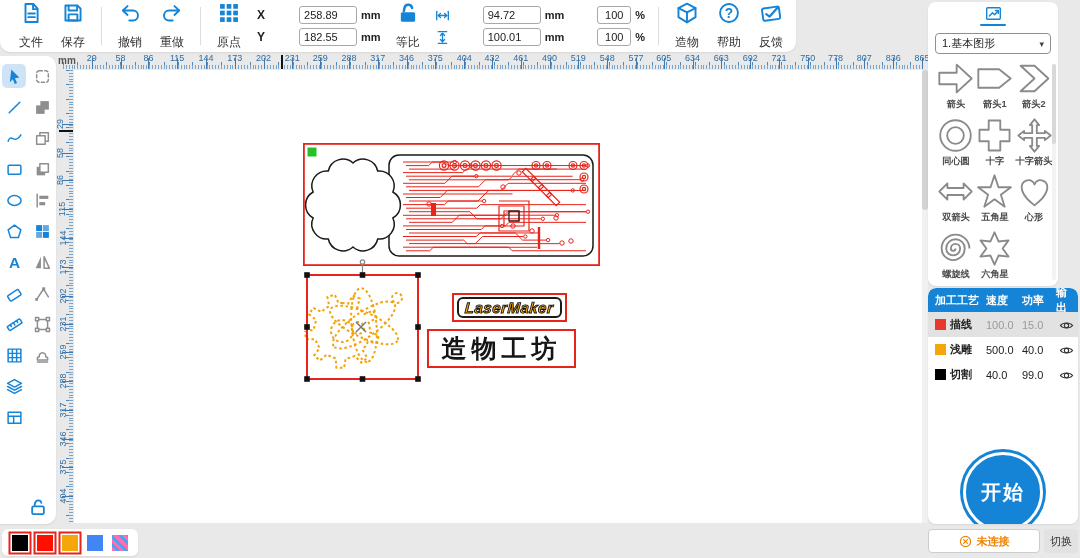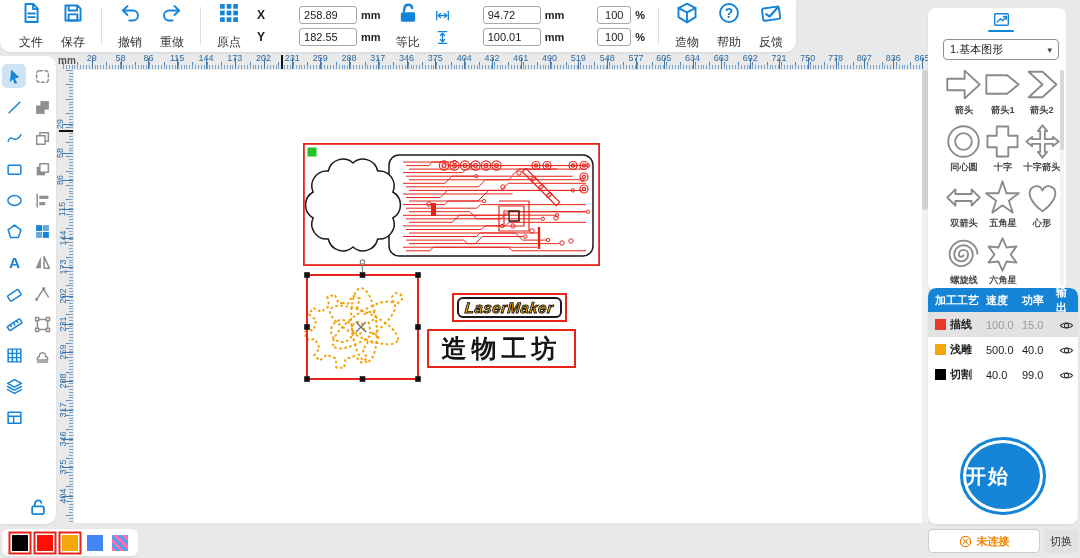--- a/index.html
+++ b/index.html
@@ -72,7 +72,7 @@
   .swatch{width:16px;height:16px;cursor:pointer;}
   .swatch.outlined{box-shadow:0 0 0 1.5px #fff,0 0 0 3.5px #e8231a;}
   
-  #libcard{position:absolute;left:928px;top:8px;width:130px;height:284px;border-radius:8px;overflow:hidden;padding-left:8px;}
+  #libcard{position:absolute;left:928px;top:2px;width:130px;height:284px;border-radius:8px;overflow:hidden;}
   #libtab{height:28px;display:flex;flex-direction:column;align-items:center;justify-content:center;cursor:pointer;}
   #libtab .ticon{width:19px;height:16px;}
   #libtab .underline{width:26px;height:2.5px;background:#1584d6;margin-top:2px;border-radius:2px;}

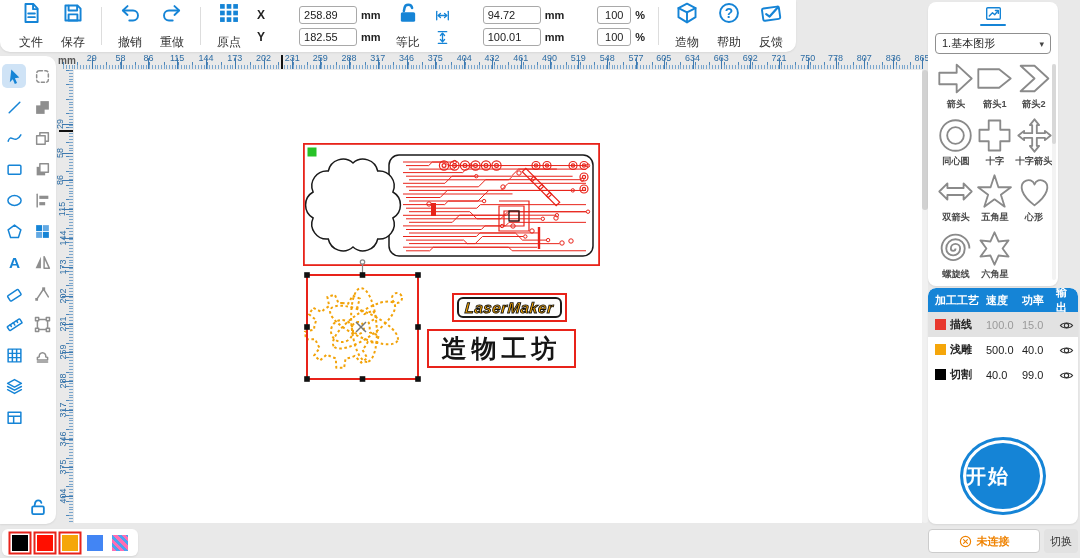--- a/index.html
+++ b/index.html
@@ -98,9 +98,9 @@
   .pswatch{width:11px;height:11px;flex:none;}
   .pname{font-weight:bold;}
   .eye{width:15px;height:13px;cursor:pointer;}
-  #startbtn{position:absolute;left:50%;transform:translateX(-50%);top:152px;width:80px;height:72px;border-radius:50%;
+  #startbtn{position:absolute;left:50%;transform:translateX(-50%);top:164px;width:80px;height:80px;border-radius:50%;
     background:#1584d6;border:3px solid #fff;box-shadow:0 0 0 3px #1584d6;box-sizing:border-box;
-    display:flex;align-items:center;justify-content:flex-start;cursor:pointer;}
+    display:flex;align-items:center;justify-content:center;cursor:pointer;}
   #startbtn span{color:#fff;font-size:20px;font-weight:bold;letter-spacing:2px;}
   
   #statusbar{position:absolute;left:928px;top:529px;width:150px;height:24px;display:flex;gap:4px;}

